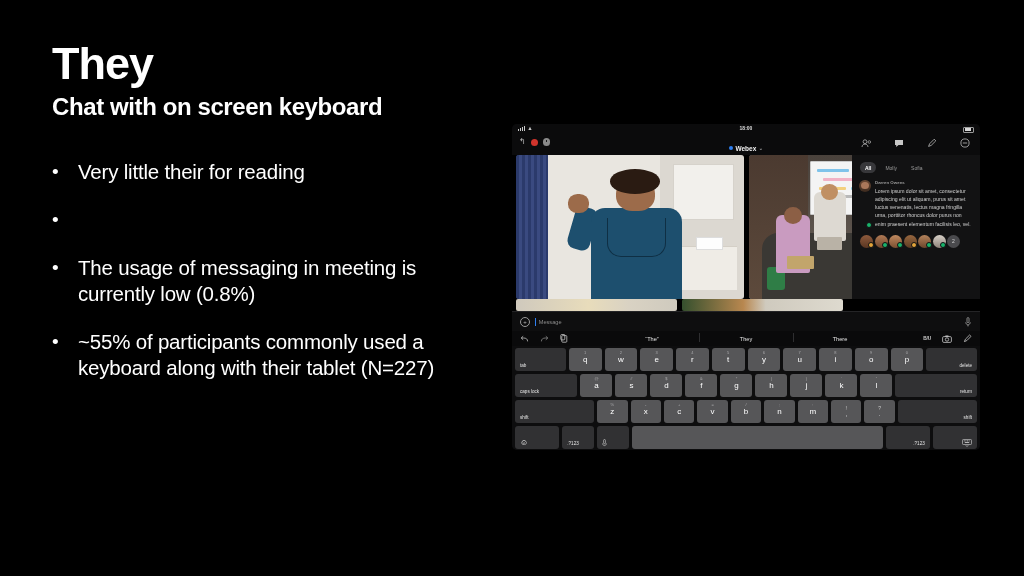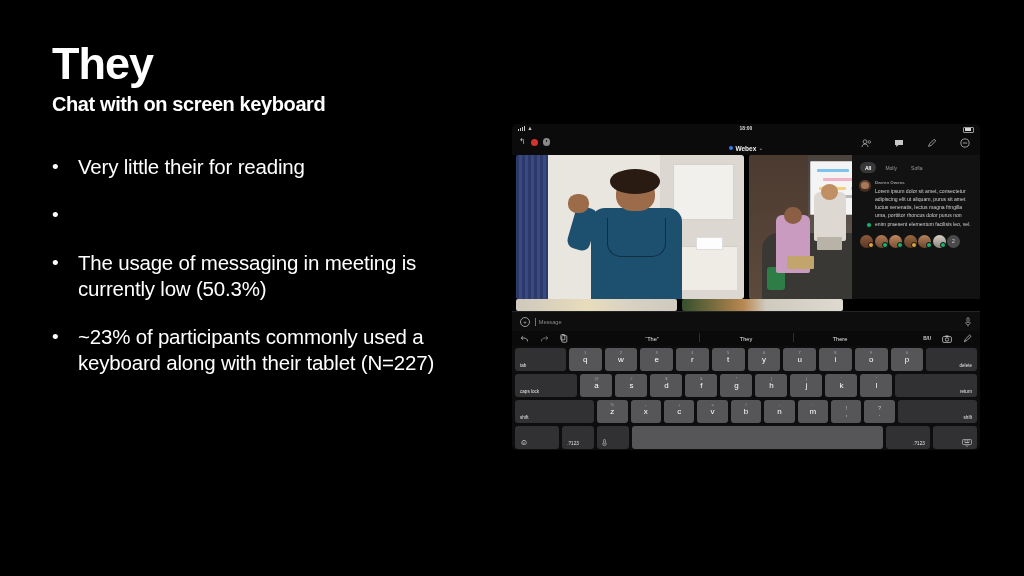--- a/index.html
+++ b/index.html
@@ -9,7 +9,7 @@
   
   .txtcol{position:absolute;left:52px;top:40px;width:430px;}
   .title{font-size:45px;font-weight:bold;color:#fff;letter-spacing:-1px;line-height:1.05;}
-  .subtitle{font-size:20px;font-weight:bold;color:#fff;letter-spacing:-0.4px;margin-top:6px;line-height:1.15;}
+  .subtitle{font-size:24px;font-weight:bold;color:#fff;letter-spacing:-0.4px;margin-top:6px;line-height:1.15;}
   .bullets{margin-top:38px;}
   .bullet{display:flex;align-items:flex-start;margin-bottom:22px;}
   .bullet .dot{color:#fff;font-size:19px;line-height:26px;width:26px;flex:0 0 26px;text-align:left;}

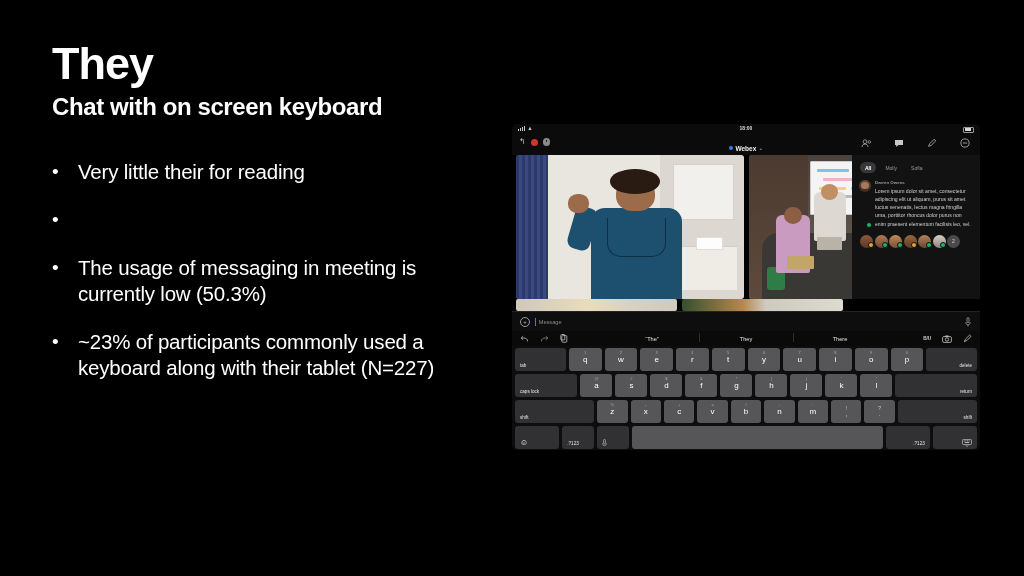--- a/index.html
+++ b/index.html
@@ -149,7 +149,7 @@
       </div>
       <div class="bullet">
         <span class="dot">•</span>
-        <span class="btxt">The usage of messaging in meeting is currently low (50.3%)</span>
+        <span class="btxt">The usage of messaging in meeting is currently low (0.8%)</span>
       </div>
       <div class="bullet">
         <span class="dot">•</span>

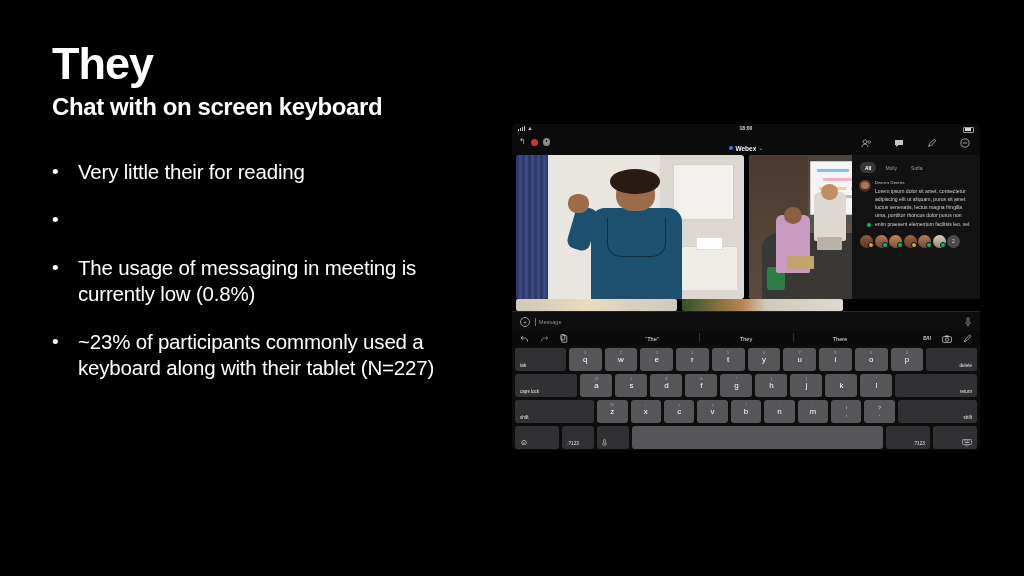--- a/index.html
+++ b/index.html
@@ -153,7 +153,7 @@
       </div>
       <div class="bullet">
         <span class="dot">•</span>
-        <span class="btxt">~23% of participants commonly used a keyboard along with their tablet (N=227)</span>
+        <span class="btxt">~55% of participants commonly used a keyboard along with their tablet (N=227)</span>
       </div>
     </div>
   </div>

